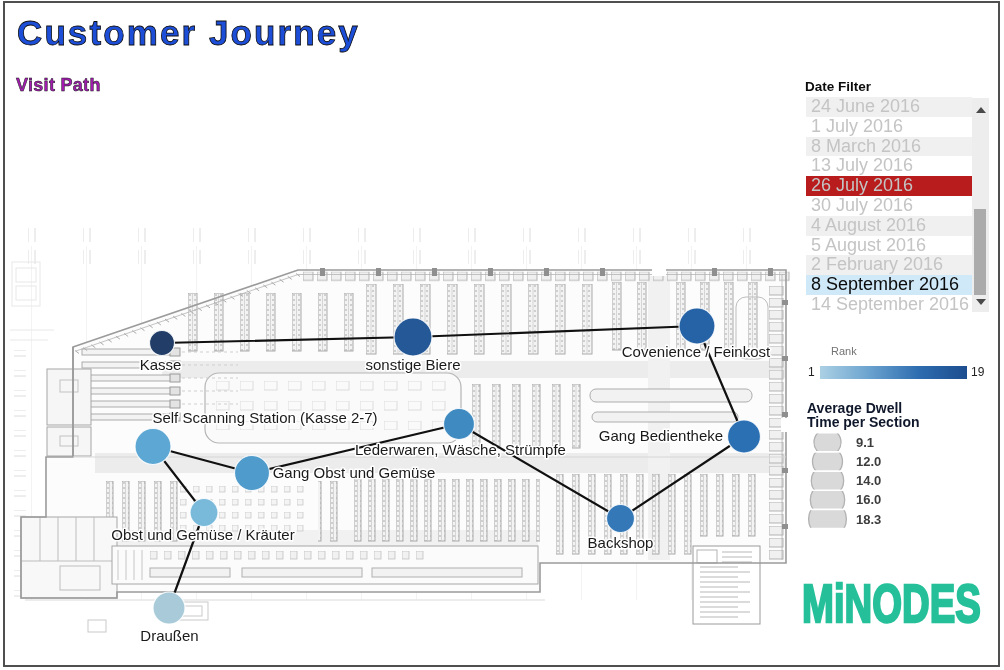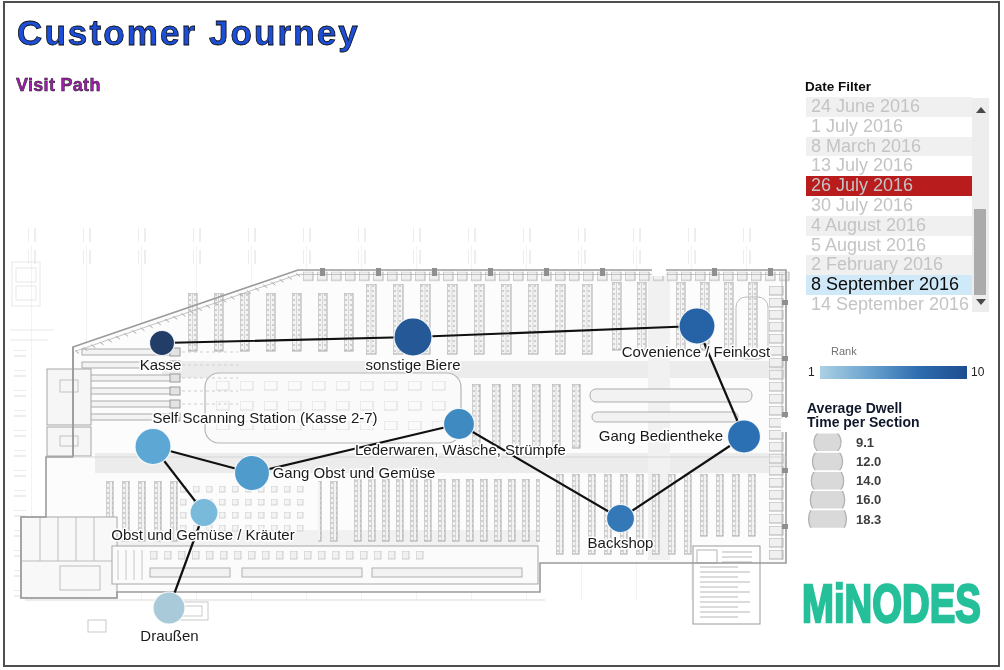--- a/index.html
+++ b/index.html
@@ -350,7 +350,7 @@
 
 <div id="rankbar"></div>
 
-<div id="rank10">10</div>
+<div id="rank10">19</div>
 
 <div id="dwellTitle">Average Dwell<br>Time per Section</div>
 

